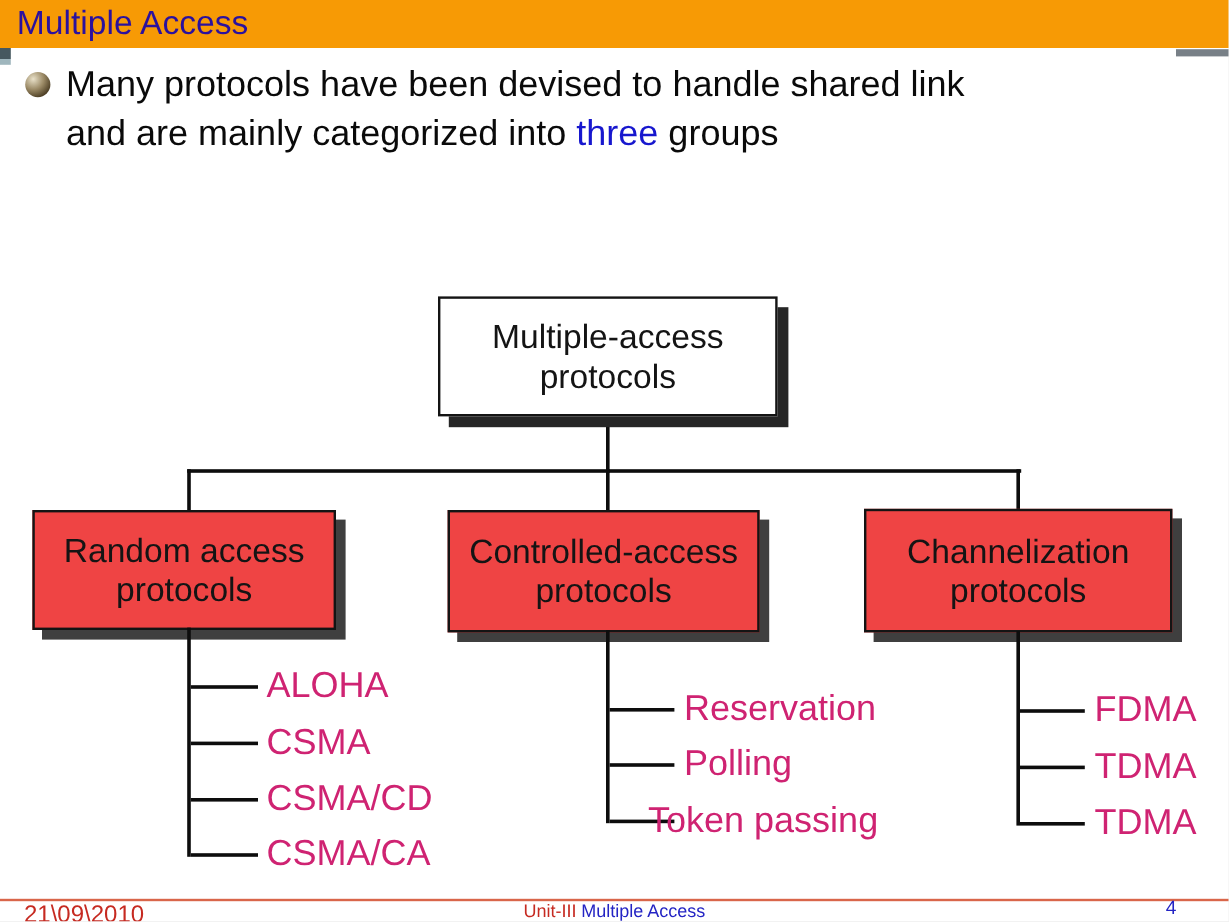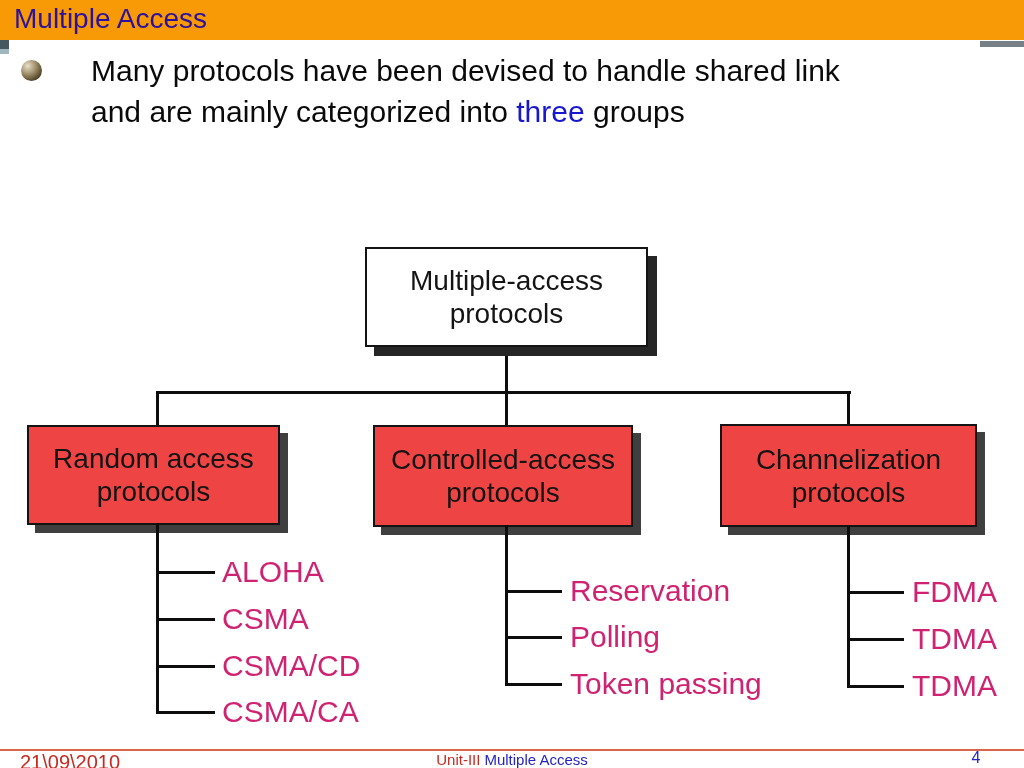--- a/index.html
+++ b/index.html
@@ -31,7 +31,7 @@
   }
   .bullet-text{
     position:absolute;left:55px;top:50px;width:930px;
-    font-size:30px;line-height:41px;color:#0A0A0A;margin-left:36px;
+    font-size:30px;line-height:41px;color:#0A0A0A;
   }
   .bullet-text .hl{color:#1717CE;}
   

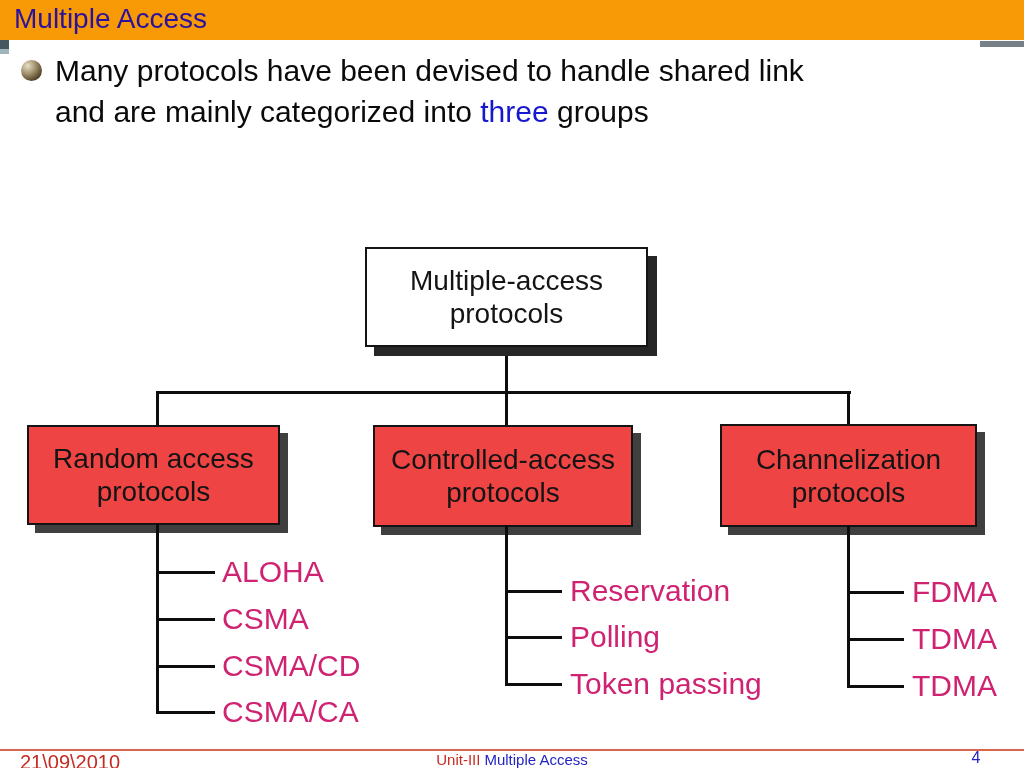--- a/index.html
+++ b/index.html
@@ -120,7 +120,7 @@
   <div class="line" style="left:508px;top:683px;width:54px;height:3px;"></div>
   <span class="leaf" style="left:570px;top:575px;">Reservation</span>
   <span class="leaf" style="left:570px;top:621px;">Polling</span>
-  <span class="leaf" style="left:570px;top:668px;">Token passing</span>
+  <span class="leaf" style="left:540px;top:668px;">Token passing</span>
 
   <div class="line" style="left:847px;top:526px;width:3px;height:162px;"></div>
   <div class="line" style="left:850px;top:591px;width:54px;height:3px;"></div>

